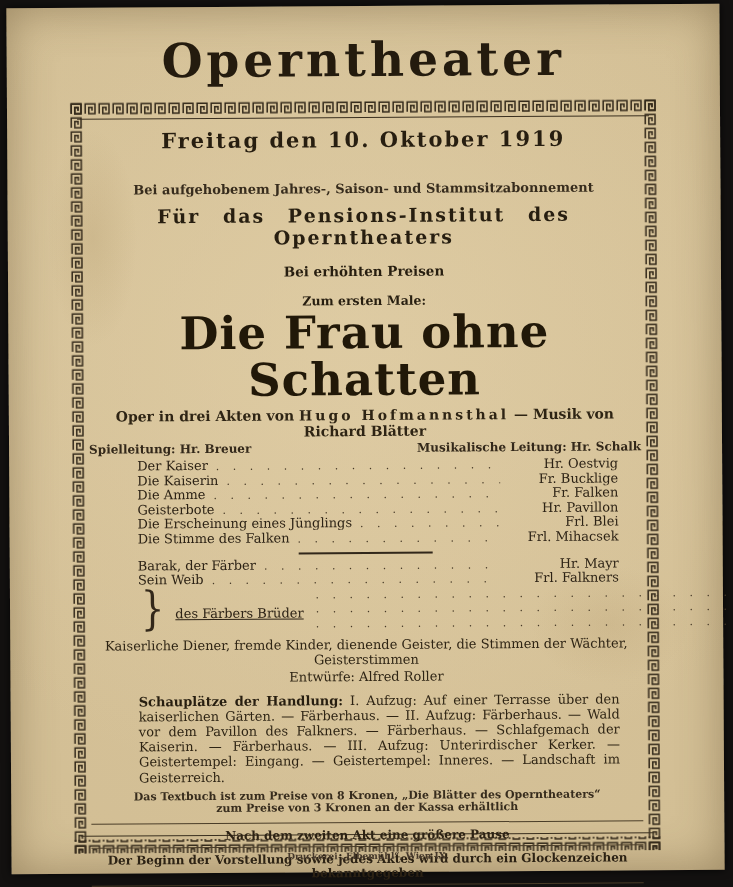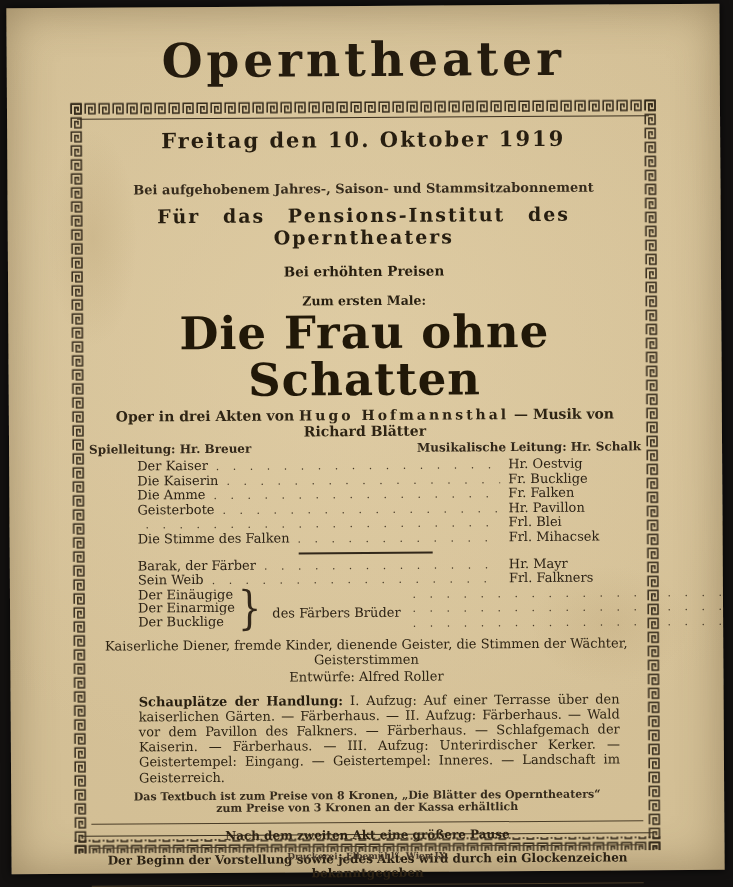--- a/index.html
+++ b/index.html
@@ -47,7 +47,7 @@
   .role{white-space:nowrap;}
   .dots{flex:1;overflow:hidden;white-space:nowrap;margin:0 8px;color:#473a28;}
   .dots::after{content:". . . . . . . . . . . . . . . . . . . . . . . . . . . . . . . . . . . . . . . . . . . . . . . . . .";letter-spacing:5px;font-size:11px;}
-  .performer{width:110px;white-space:nowrap;}
+  .performer{width:110px;white-space:nowrap;text-align:right;}
   .group-rule{width:134px;border:none;border-top:2px solid #31271a;margin:6px auto 4px auto;}
 
   .brothers{display:flex;align-items:stretch;}

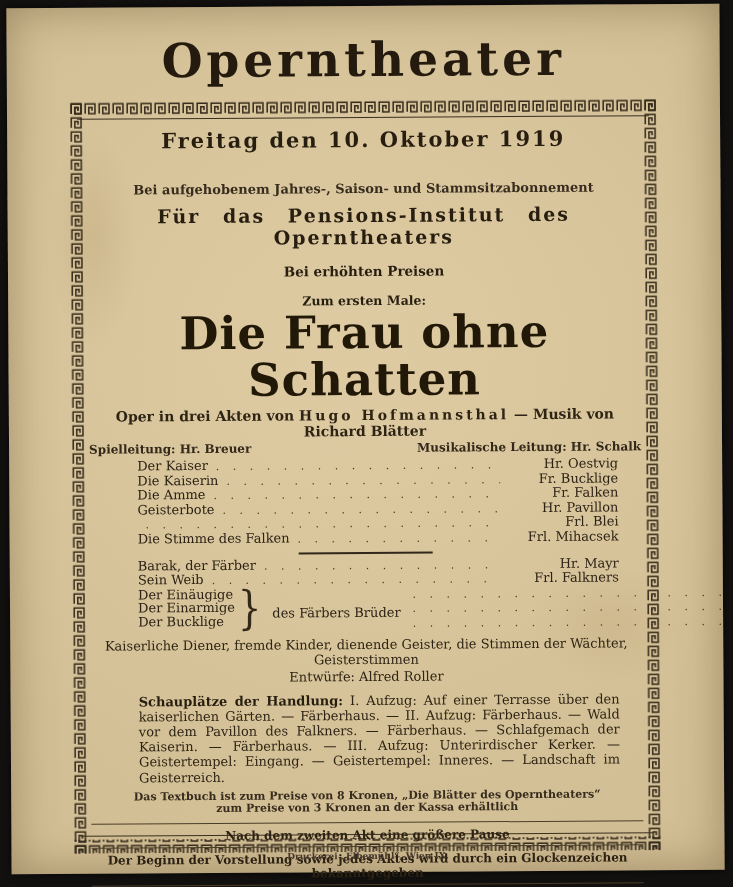--- a/index.html
+++ b/index.html
@@ -136,6 +136,7 @@
         <span class="performer">Hr. Pavillon</span>
       </div>
       <div class="cast-row">
+        <span class="role">Die Erscheinung eines Jünglings</span>
         <span class="dots"></span>
         <span class="performer">Frl. Blei</span>
       </div>

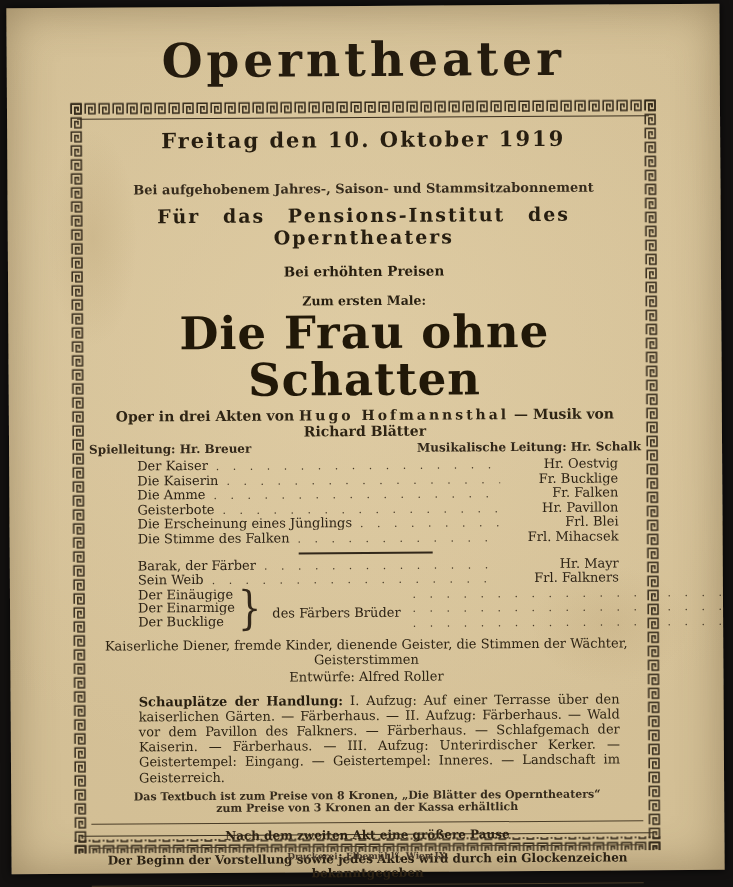--- a/index.html
+++ b/index.html
@@ -162,11 +162,6 @@
       </div>
 
       <div class="brothers">
-        <div class="b-roles">
-          <div>Der Einäugige</div>
-          <div>Der Einarmige</div>
-          <div>Der Bucklige</div>
-        </div>
         <div class="brace">}</div>
         <div class="b-label">des Färbers Brüder</div>
         <div class="b-rows">

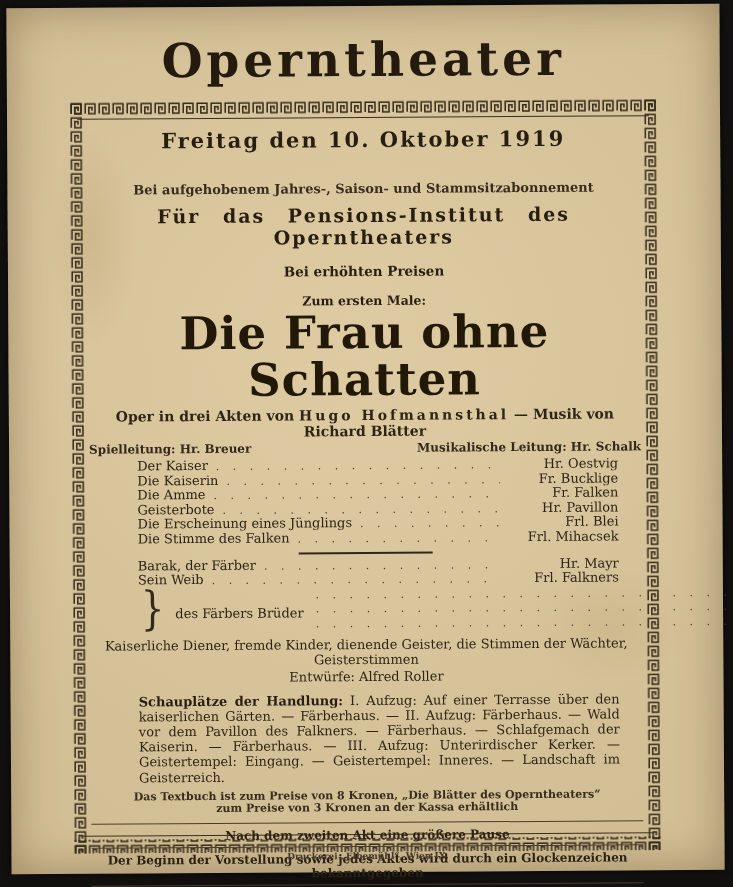--- a/index.html
+++ b/index.html
@@ -54,7 +54,7 @@
   .b-roles{width:118px;}
   .b-roles div{line-height:13.6px;white-space:nowrap;}
   .brace{font-size:46px;line-height:41px;font-weight:400;color:#33281a;transform:scaleX(.8);}
-  .b-label{align-self:center;white-space:nowrap;margin:9px 4px 0 8px;}
+  .b-label{align-self:center;white-space:nowrap;margin:9px 4px 0 8px;text-decoration:underline;}
   .b-rows{flex:1;display:flex;flex-direction:column;}
   .b-row{display:flex;align-items:baseline;line-height:13.6px;}
 

